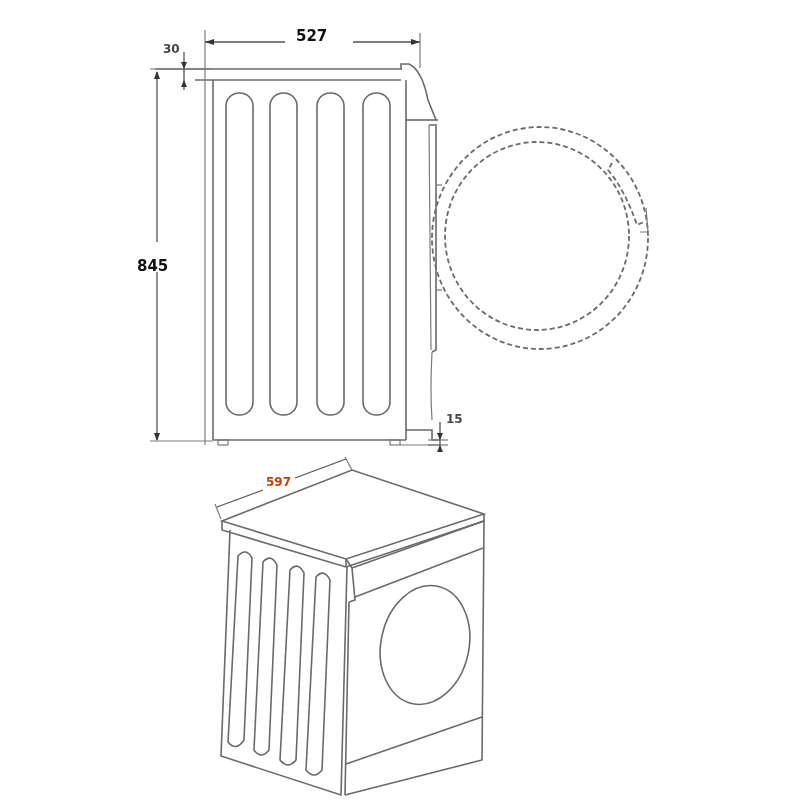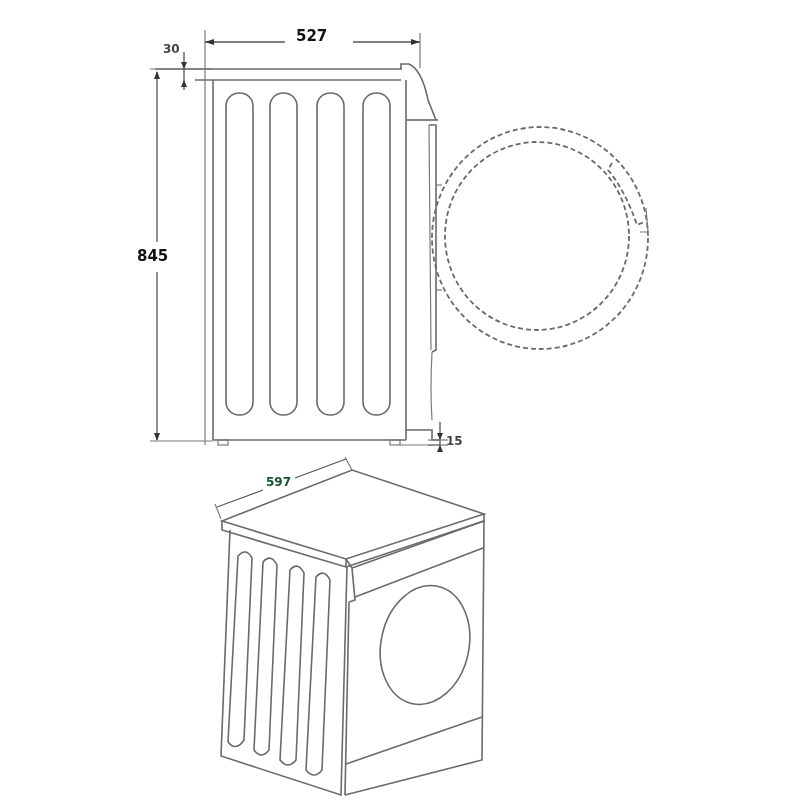--- a/index.html
+++ b/index.html
@@ -130,7 +130,7 @@
 </svg>
 
 <div class="label label-lg" style="left:296px; top:27px;">527</div>
-<div class="label label-lg" style="left:137px; top:247px;">845</div>
+<div class="label label-lg" style="left:137px; top:257px;">845</div>
 <div class="label label-sm" style="left:163px; top:42px;">30</div>
 <div class="label label-sm" style="left:446px; top:434px;">15</div>
 <div class="label label-sm" style="left:266px; top:475px; color:#14532d;">597</div>

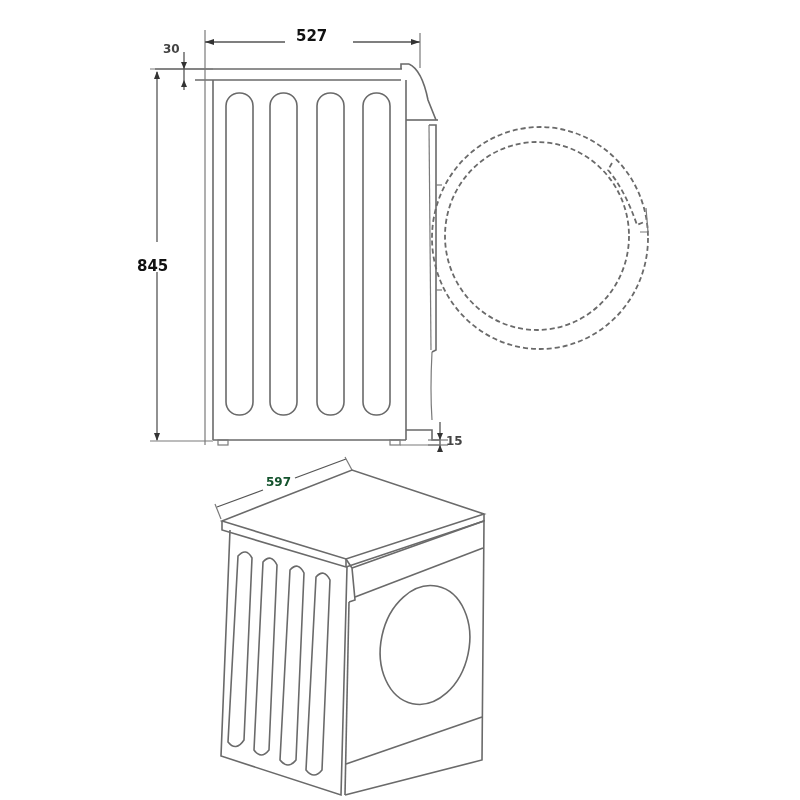--- a/index.html
+++ b/index.html
@@ -132,7 +132,7 @@
 <div class="label label-lg" style="left:296px; top:27px;">527</div>
 <div class="label label-lg" style="left:137px; top:257px;">845</div>
 <div class="label label-sm" style="left:163px; top:42px;">30</div>
-<div class="label label-sm" style="left:446px; top:434px;">15</div>
+<div class="label label-sm" style="left:446px; top:412px;">15</div>
 <div class="label label-sm" style="left:266px; top:475px; color:#14532d;">597</div>
 
 </body></html>

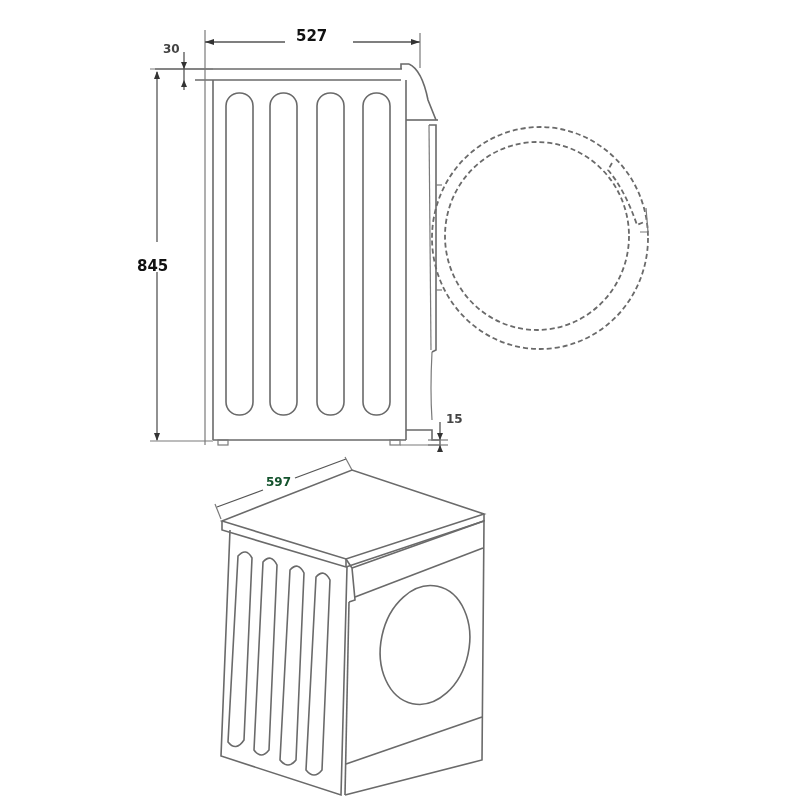--- a/index.html
+++ b/index.html
@@ -133,6 +133,6 @@
 <div class="label label-lg" style="left:137px; top:257px;">845</div>
 <div class="label label-sm" style="left:163px; top:42px;">30</div>
 <div class="label label-sm" style="left:446px; top:412px;">15</div>
-<div class="label label-sm" style="left:266px; top:475px; color:#14532d;">597</div>
+<div class="label label-sm" style="left:266px; top:475px; color:#c2410c;">597</div>
 
 </body></html>

